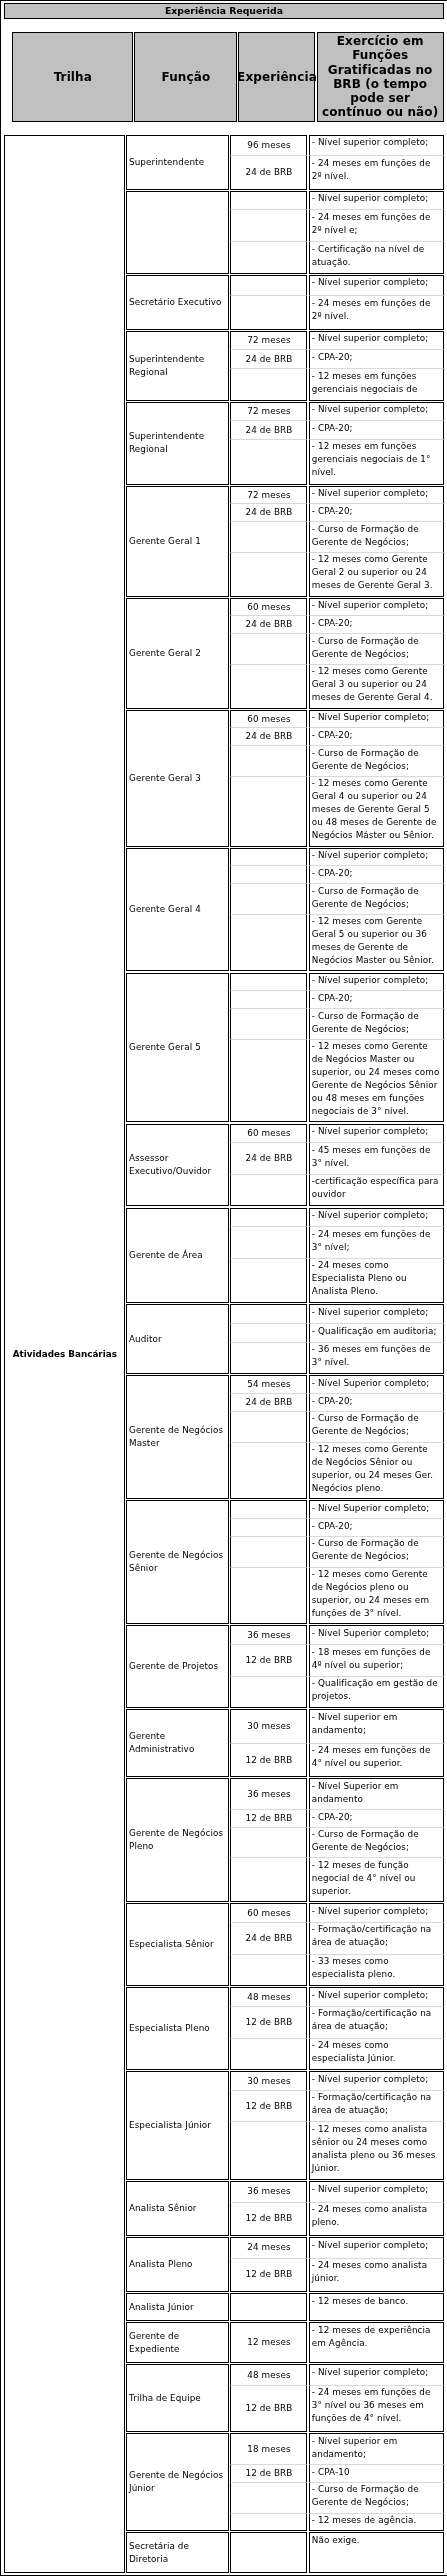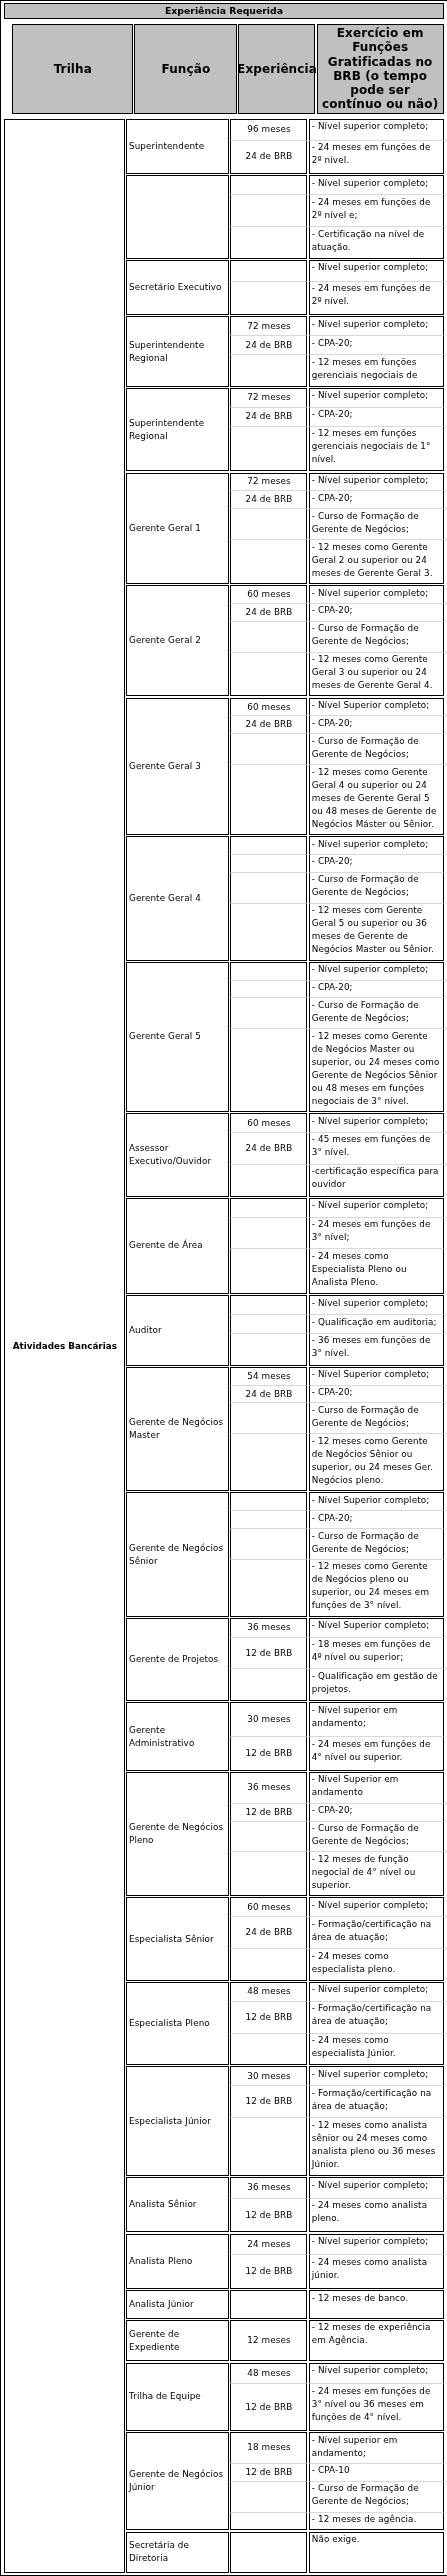--- a/index.html
+++ b/index.html
@@ -12,7 +12,7 @@
     border:1.1px solid var(--grid,#000);
     padding:2.2px 3.3px 1.6px 3.3px;
   }
-  .tbl{height:100%;display:flex;flex-direction:column;gap:5px;}
+  .tbl{height:100%;display:flex;flex-direction:column;gap:13px;}
   .title-cell{
     background:var(--hbg,#C0C0C0);border:0.5px solid var(--grid,#000);
     text-align:center;font-weight:bold;font-size:9.3px;line-height:13.7px;

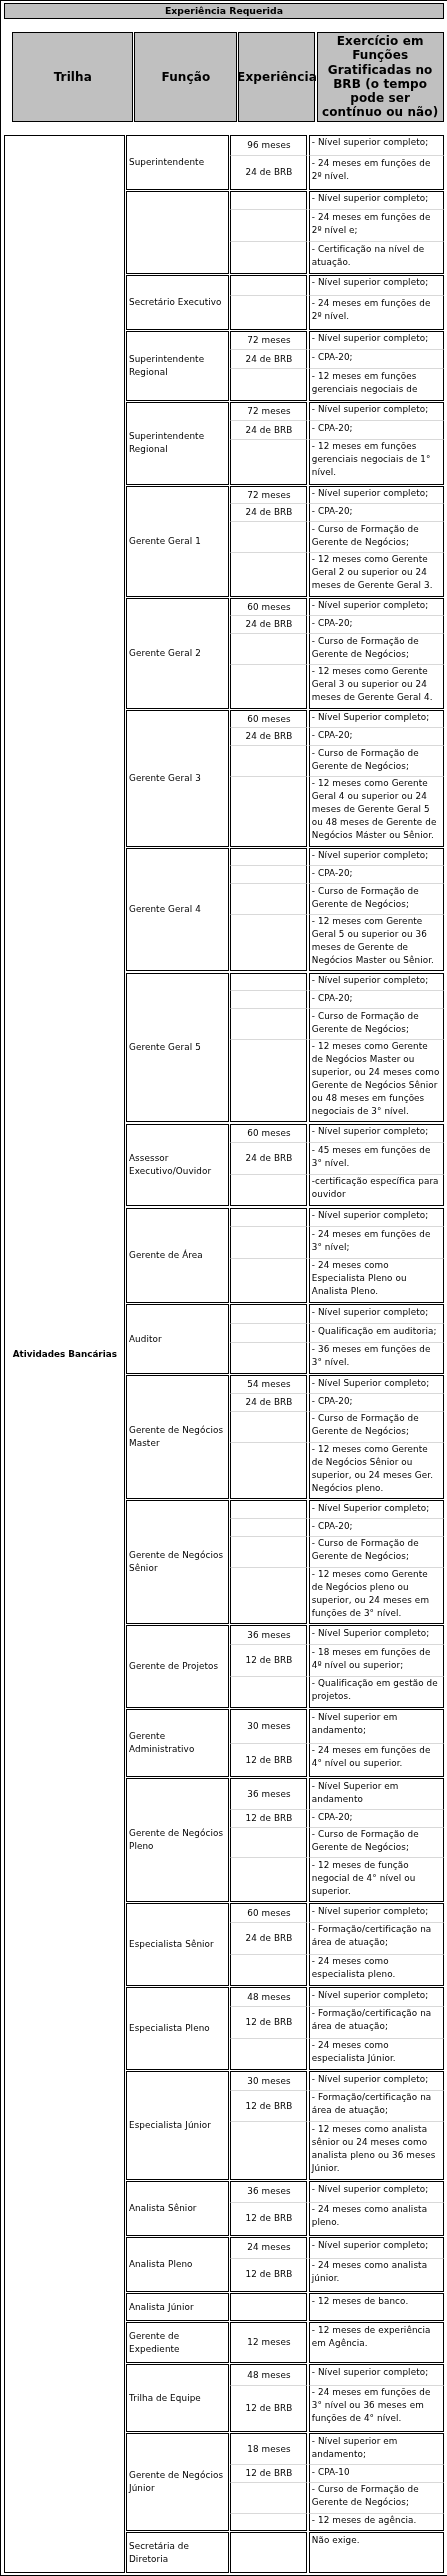--- a/index.html
+++ b/index.html
@@ -422,7 +422,7 @@
   </div>
                 <div class="subrow">
     <div class="exp-cell"></div>
-    <div class="req-cell">- 24 meses como especialista pleno.</div>
+    <div class="req-cell">- 33 meses como especialista pleno.</div>
   </div>
               </div>
   </div>

